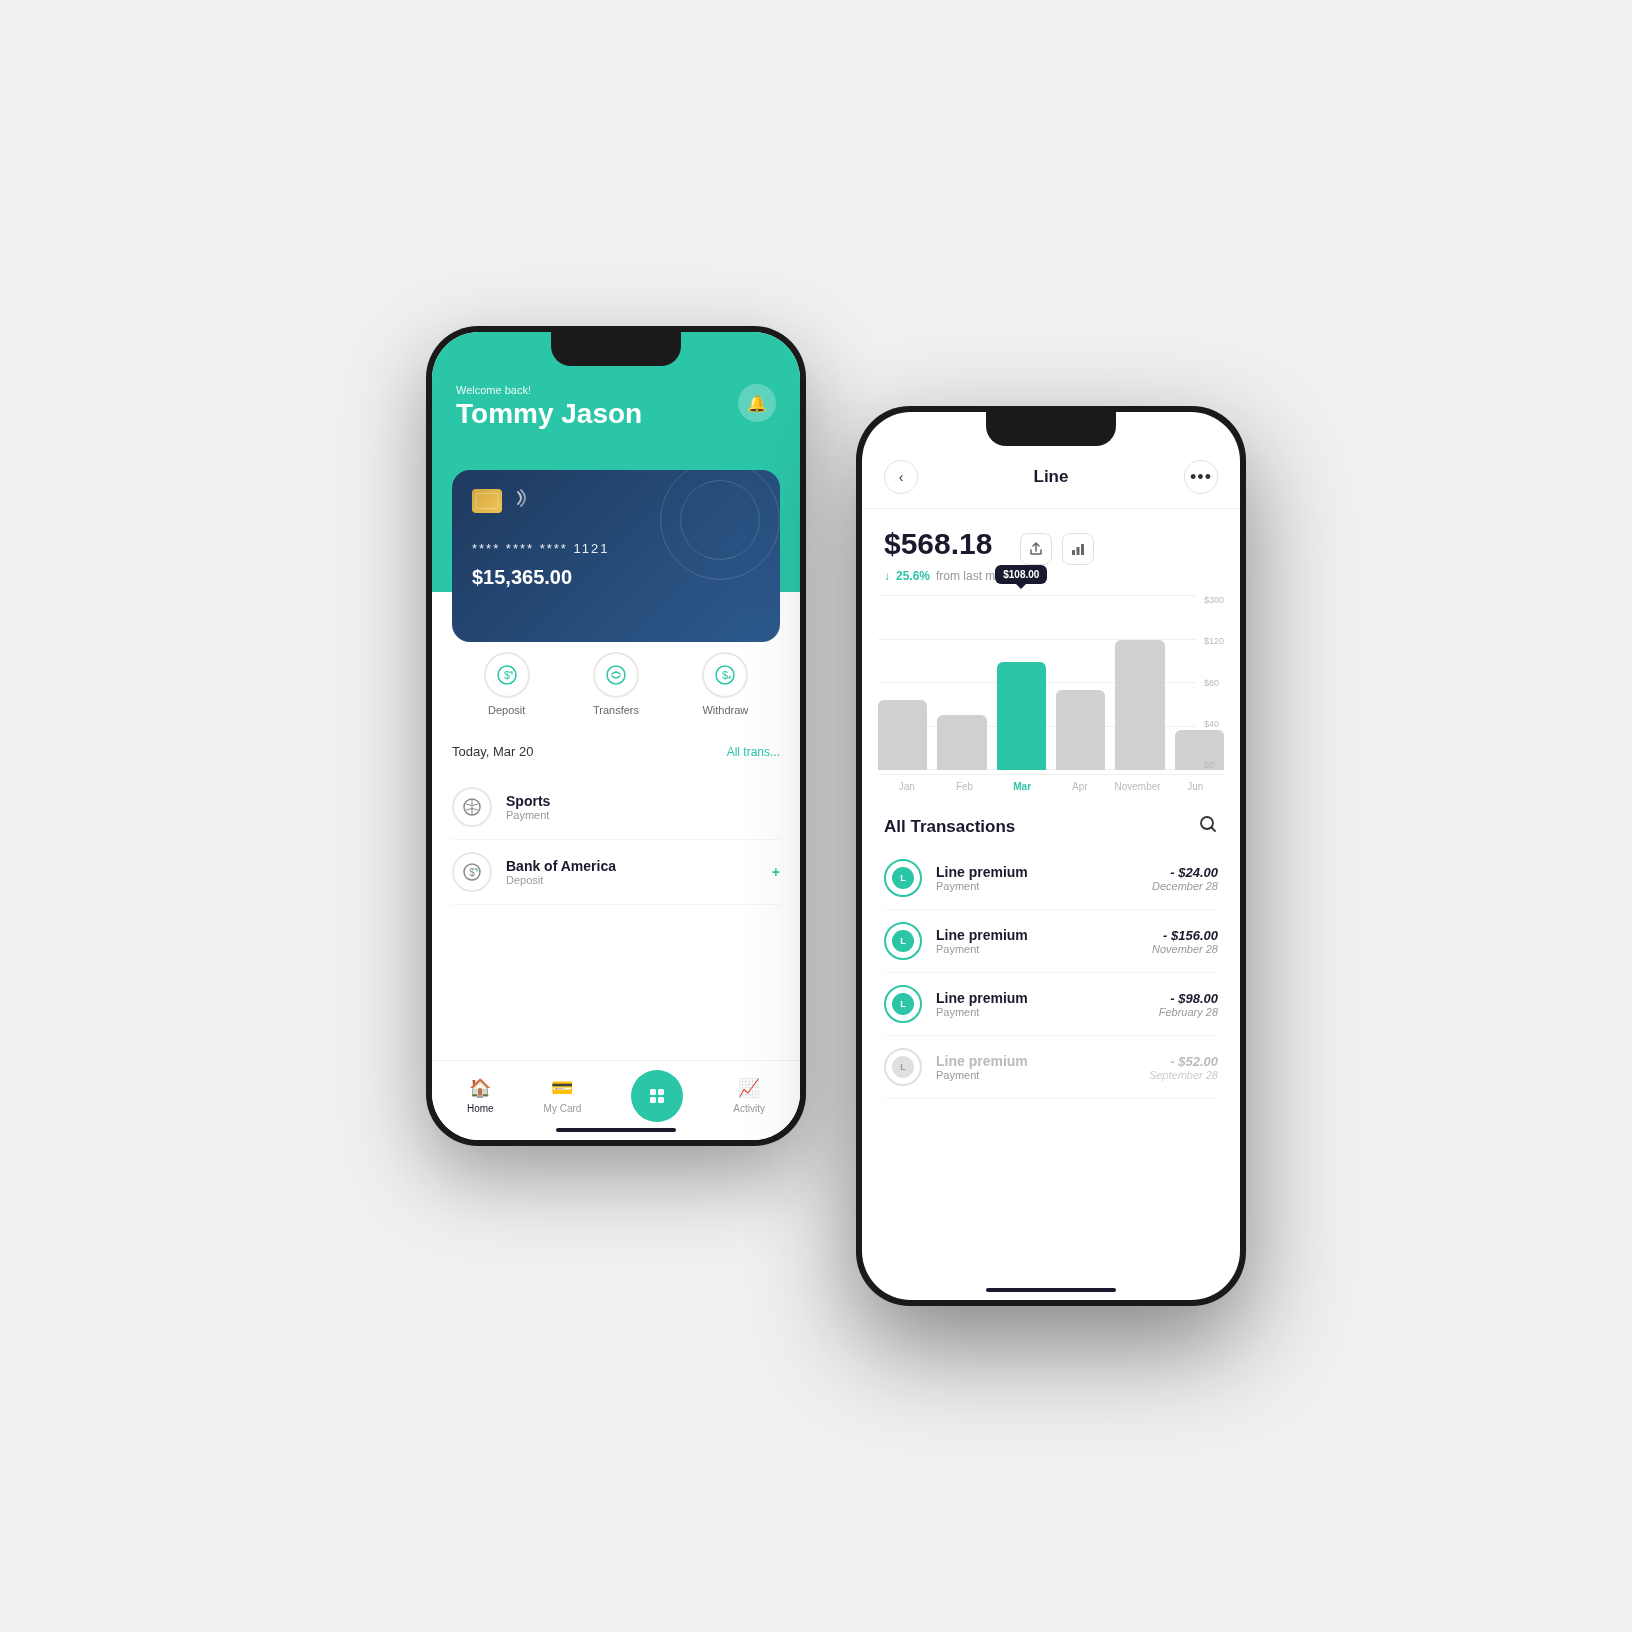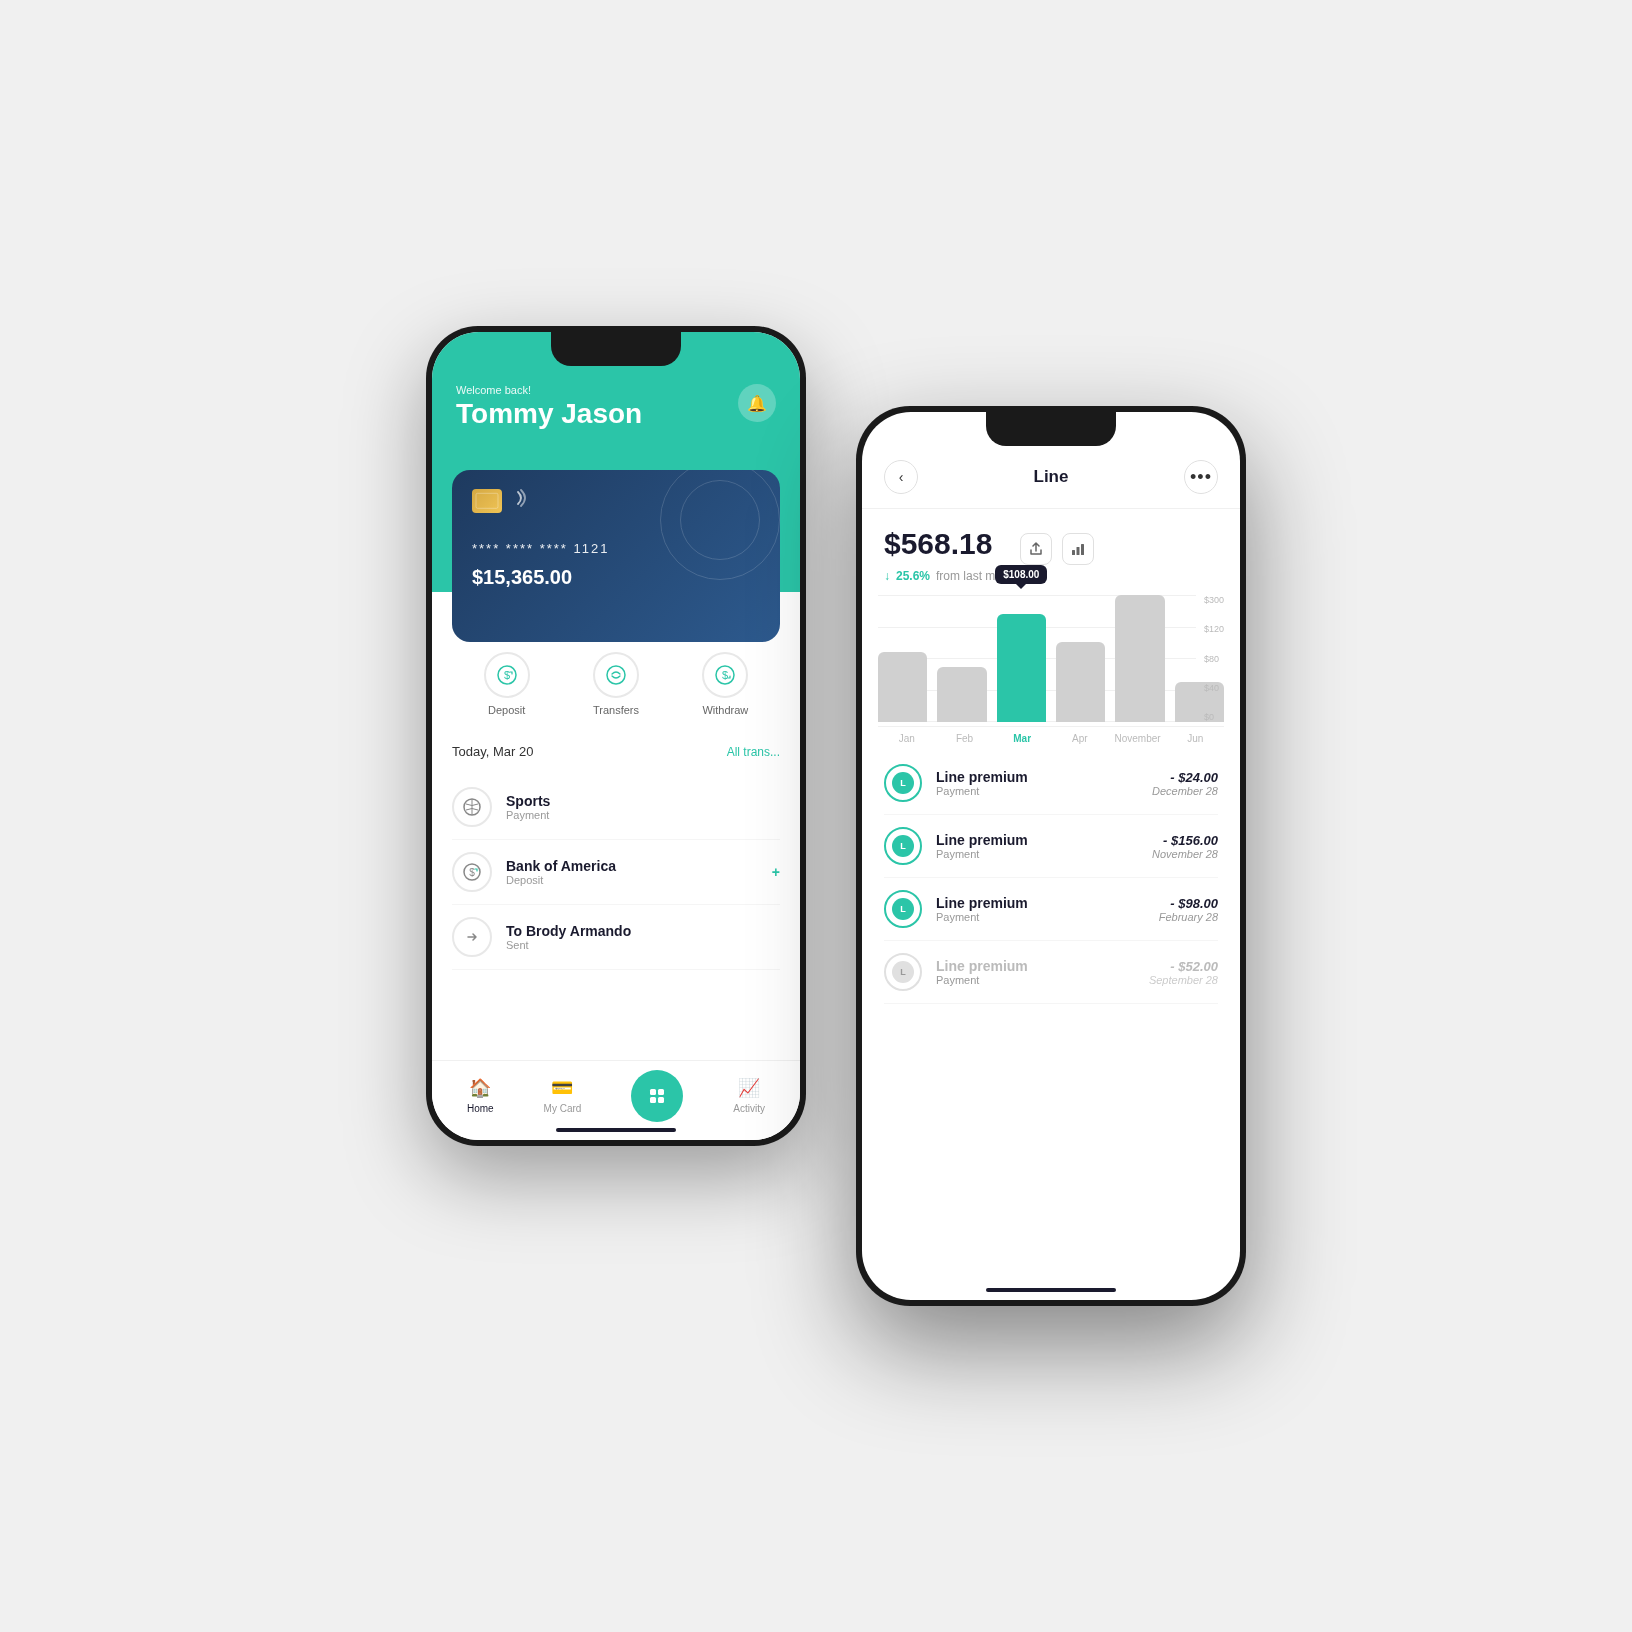--- a/index.html
+++ b/index.html
@@ -381,7 +381,7 @@
 
     .chart-area {
       position: relative;
-      height: 132px;
+      height: 180px;
       display: flex;
       align-items: flex-end;
       gap: 10px;

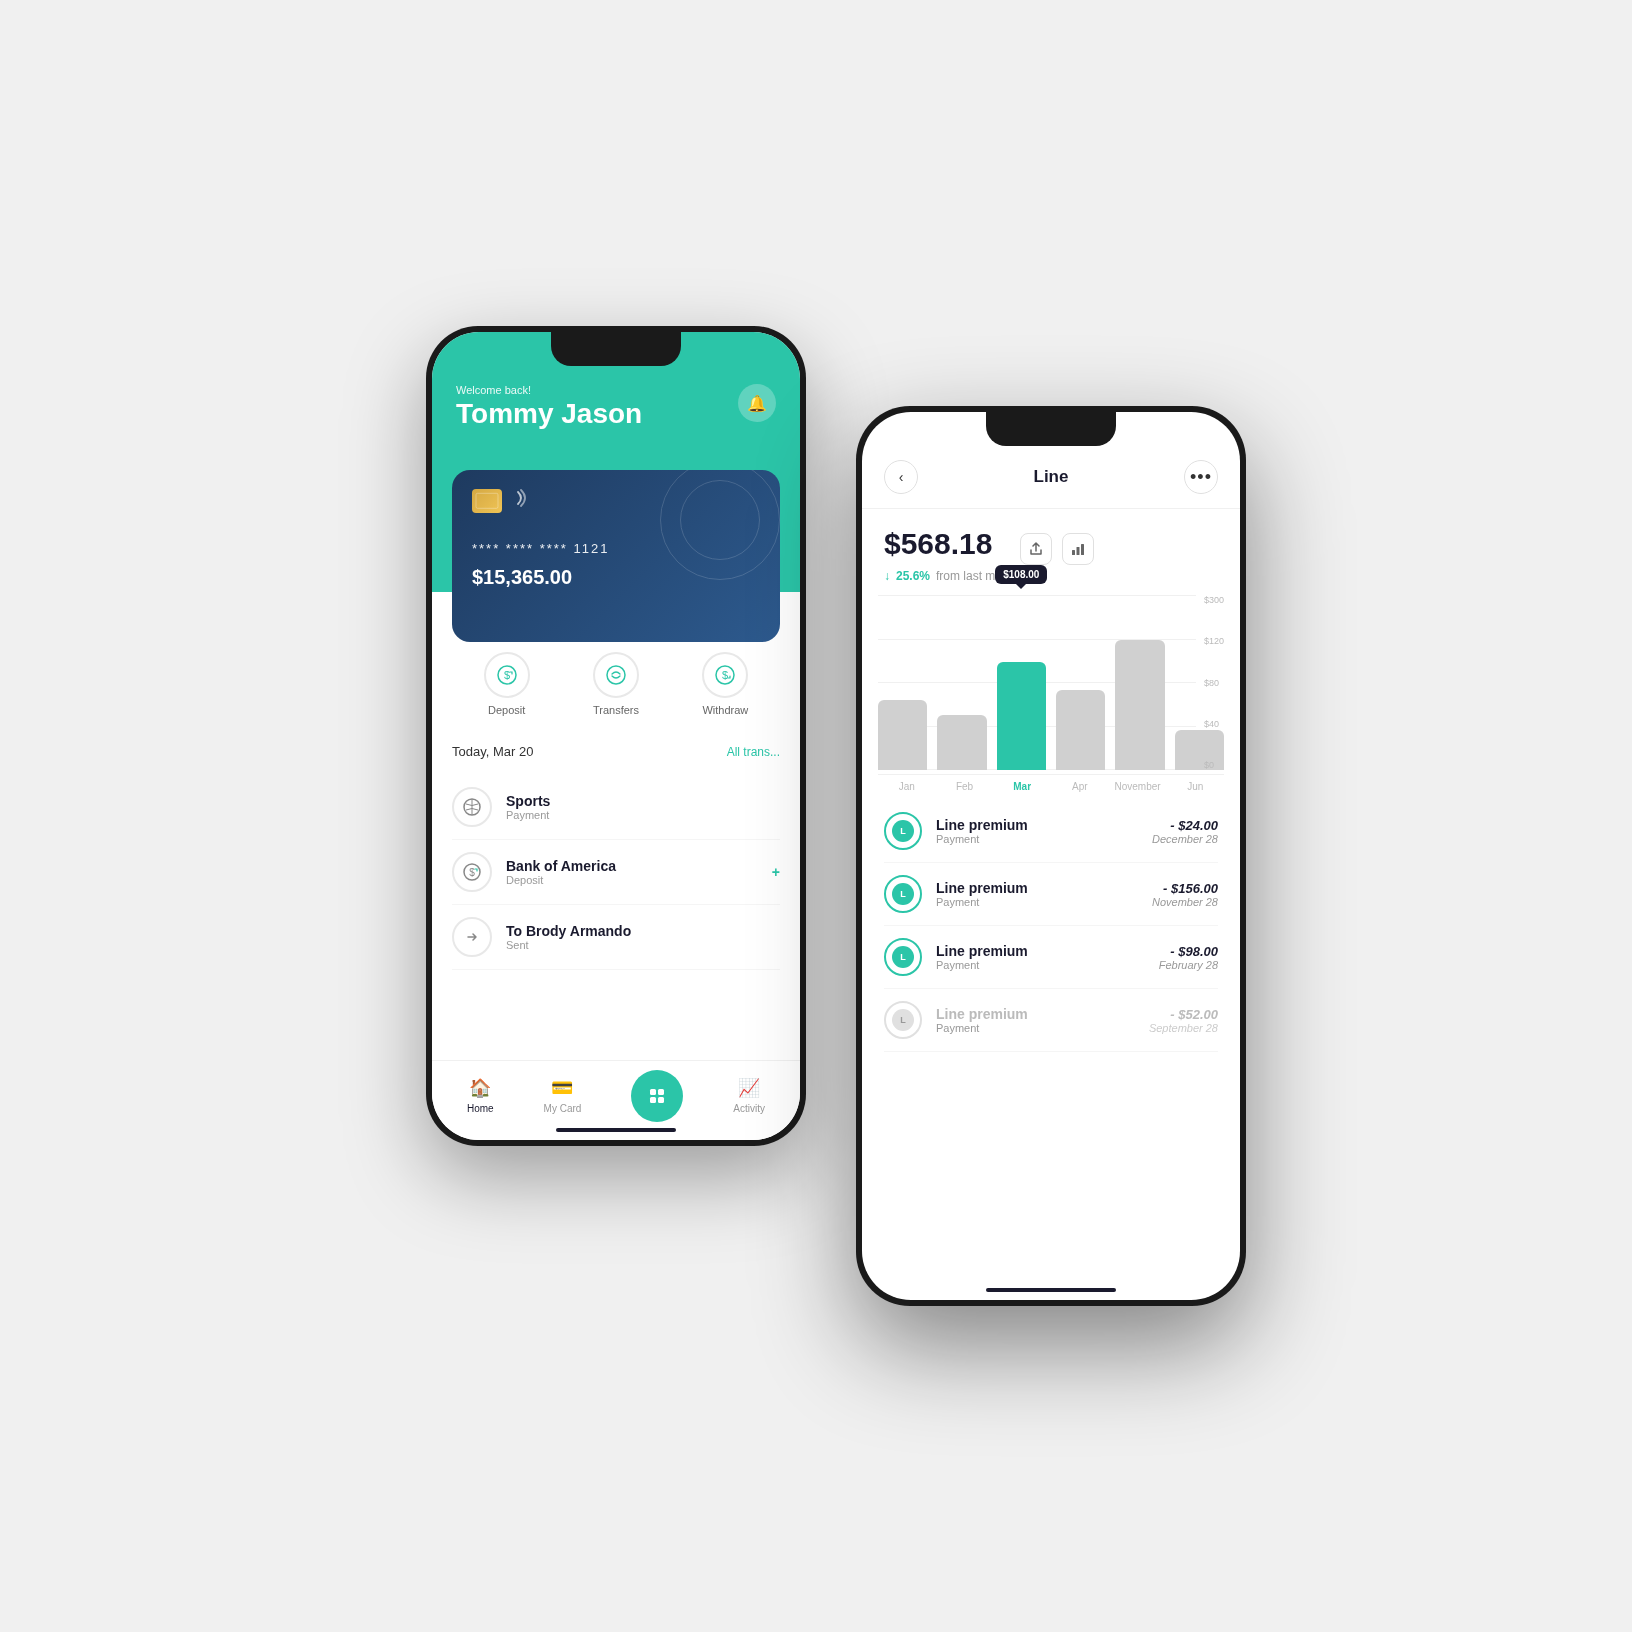--- a/index.html
+++ b/index.html
@@ -803,6 +803,15 @@
         </div>
       </div>
 
+      <div class="p2-all-trans">
+        <div class="p2-all-trans-title">All Transactions</div>
+        <div class="p2-search-icon">
+          <svg width="20" height="20" viewBox="0 0 20 20" fill="none">
+            <circle cx="9" cy="9" r="6" stroke="#333" stroke-width="1.8"></circle>
+            <path d="M13.5 13.5 L17 17" stroke="#333" stroke-width="1.8" stroke-linecap="round"></path>
+          </svg>
+        </div>
+      </div>
 
       <div class="p2-trans-list">
 

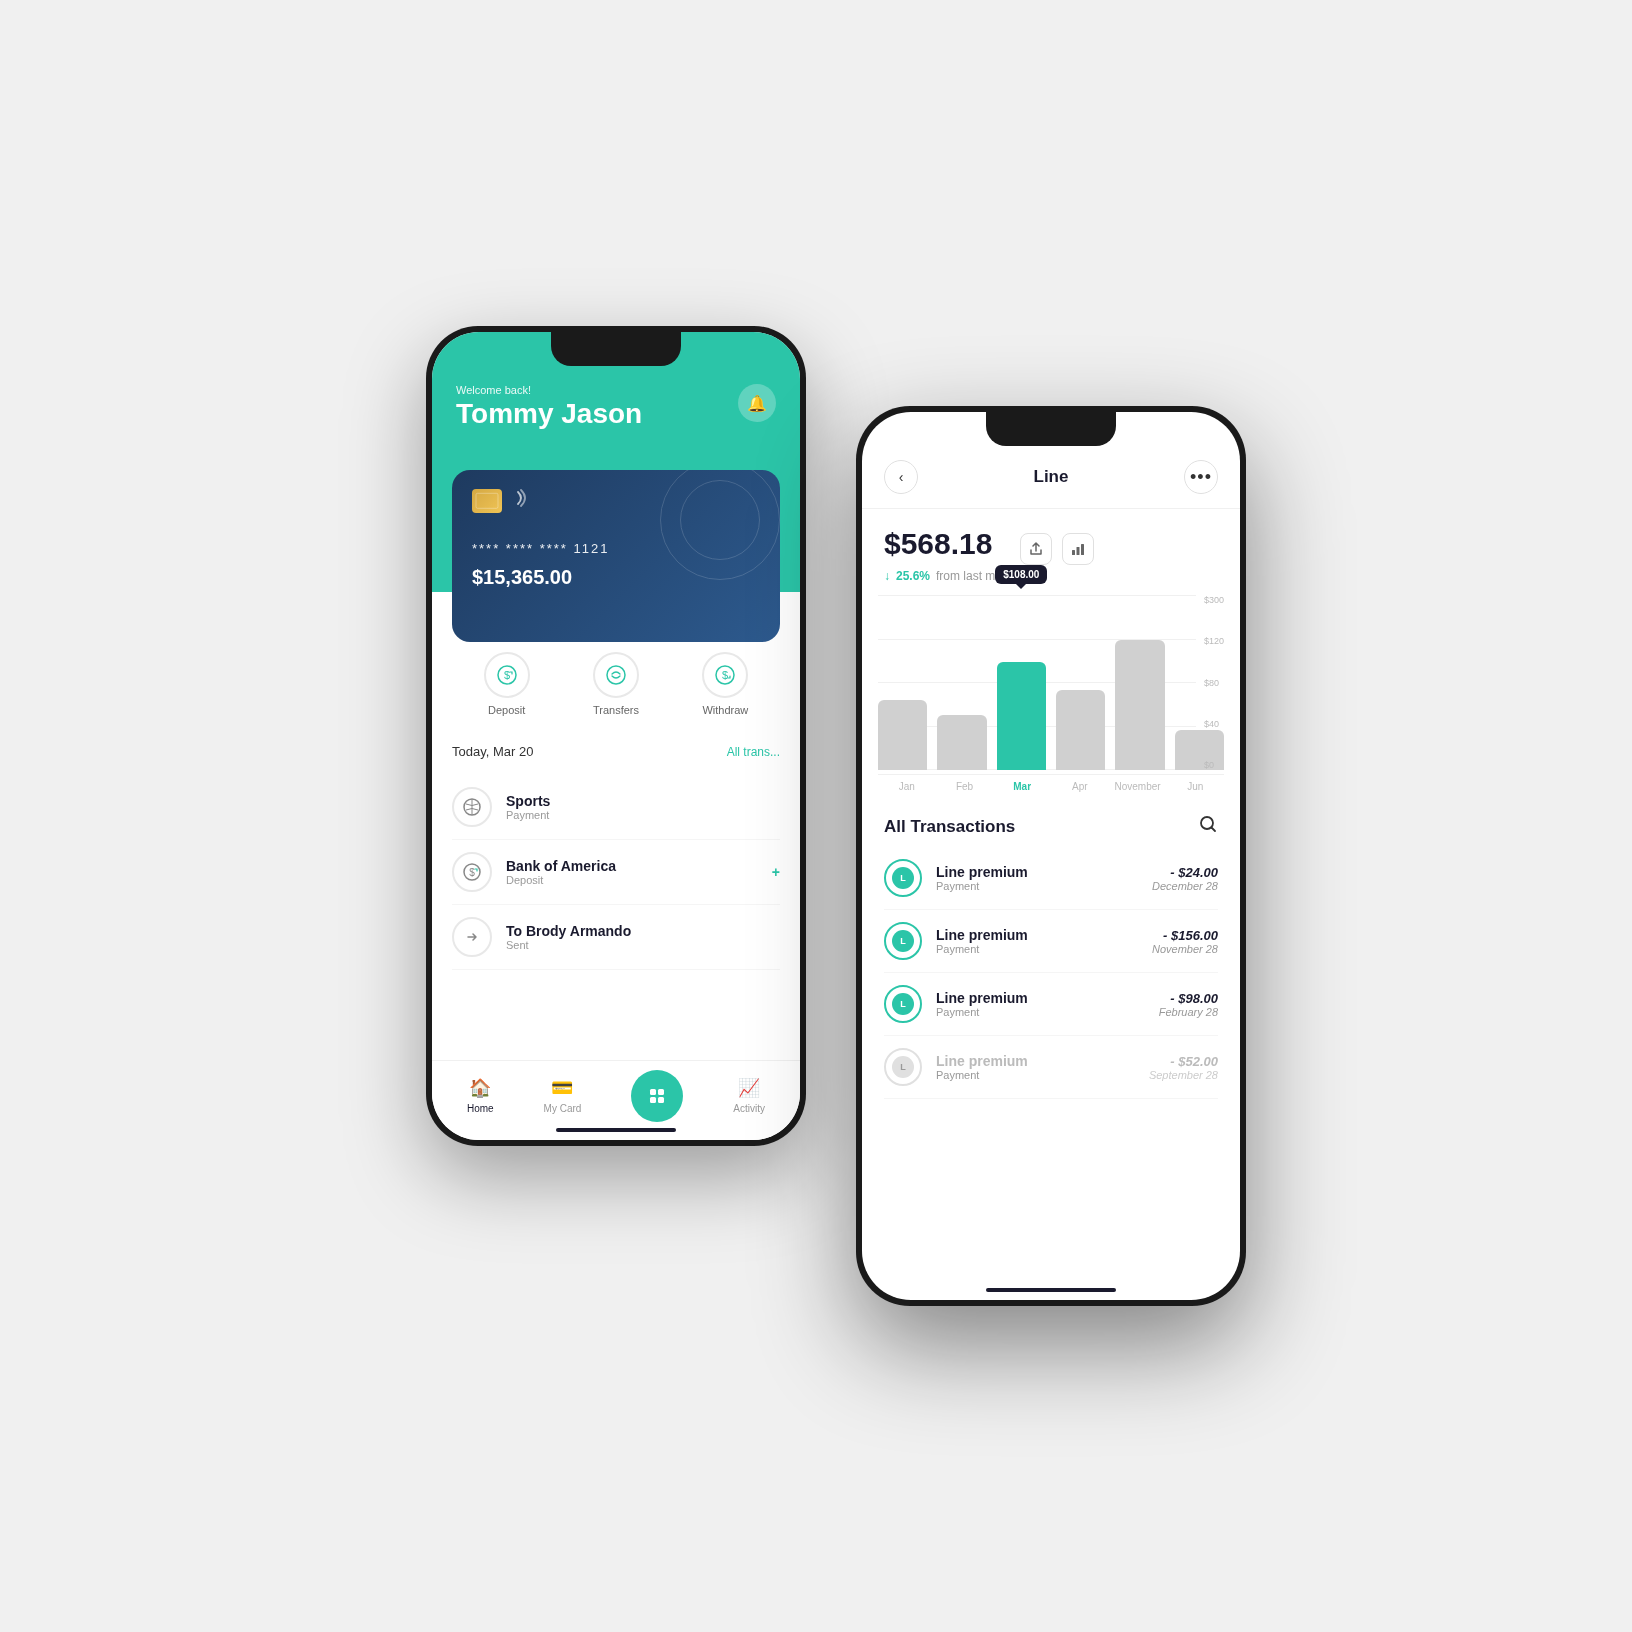--- a/index.html
+++ b/index.html
@@ -666,17 +666,6 @@
           <div class="trans-amount positive">+</div>
         </div>
 
-        <div class="trans-item">
-          <div class="trans-icon-wrap">
-            <svg width="20" height="20" viewBox="0 0 20 20" fill="none">
-              <path d="M6 10 L14 10 M11 7 L14 10 L11 13" stroke="#888" stroke-width="1.5" stroke-linecap="round" stroke-linejoin="round"></path>
-            </svg>
-          </div>
-          <div class="trans-info">
-            <div class="trans-name">To Brody Armando</div>
-            <div class="trans-sub">Sent</div>
-          </div>
-        </div>
       </div>
 
       <div class="phone1-nav">

